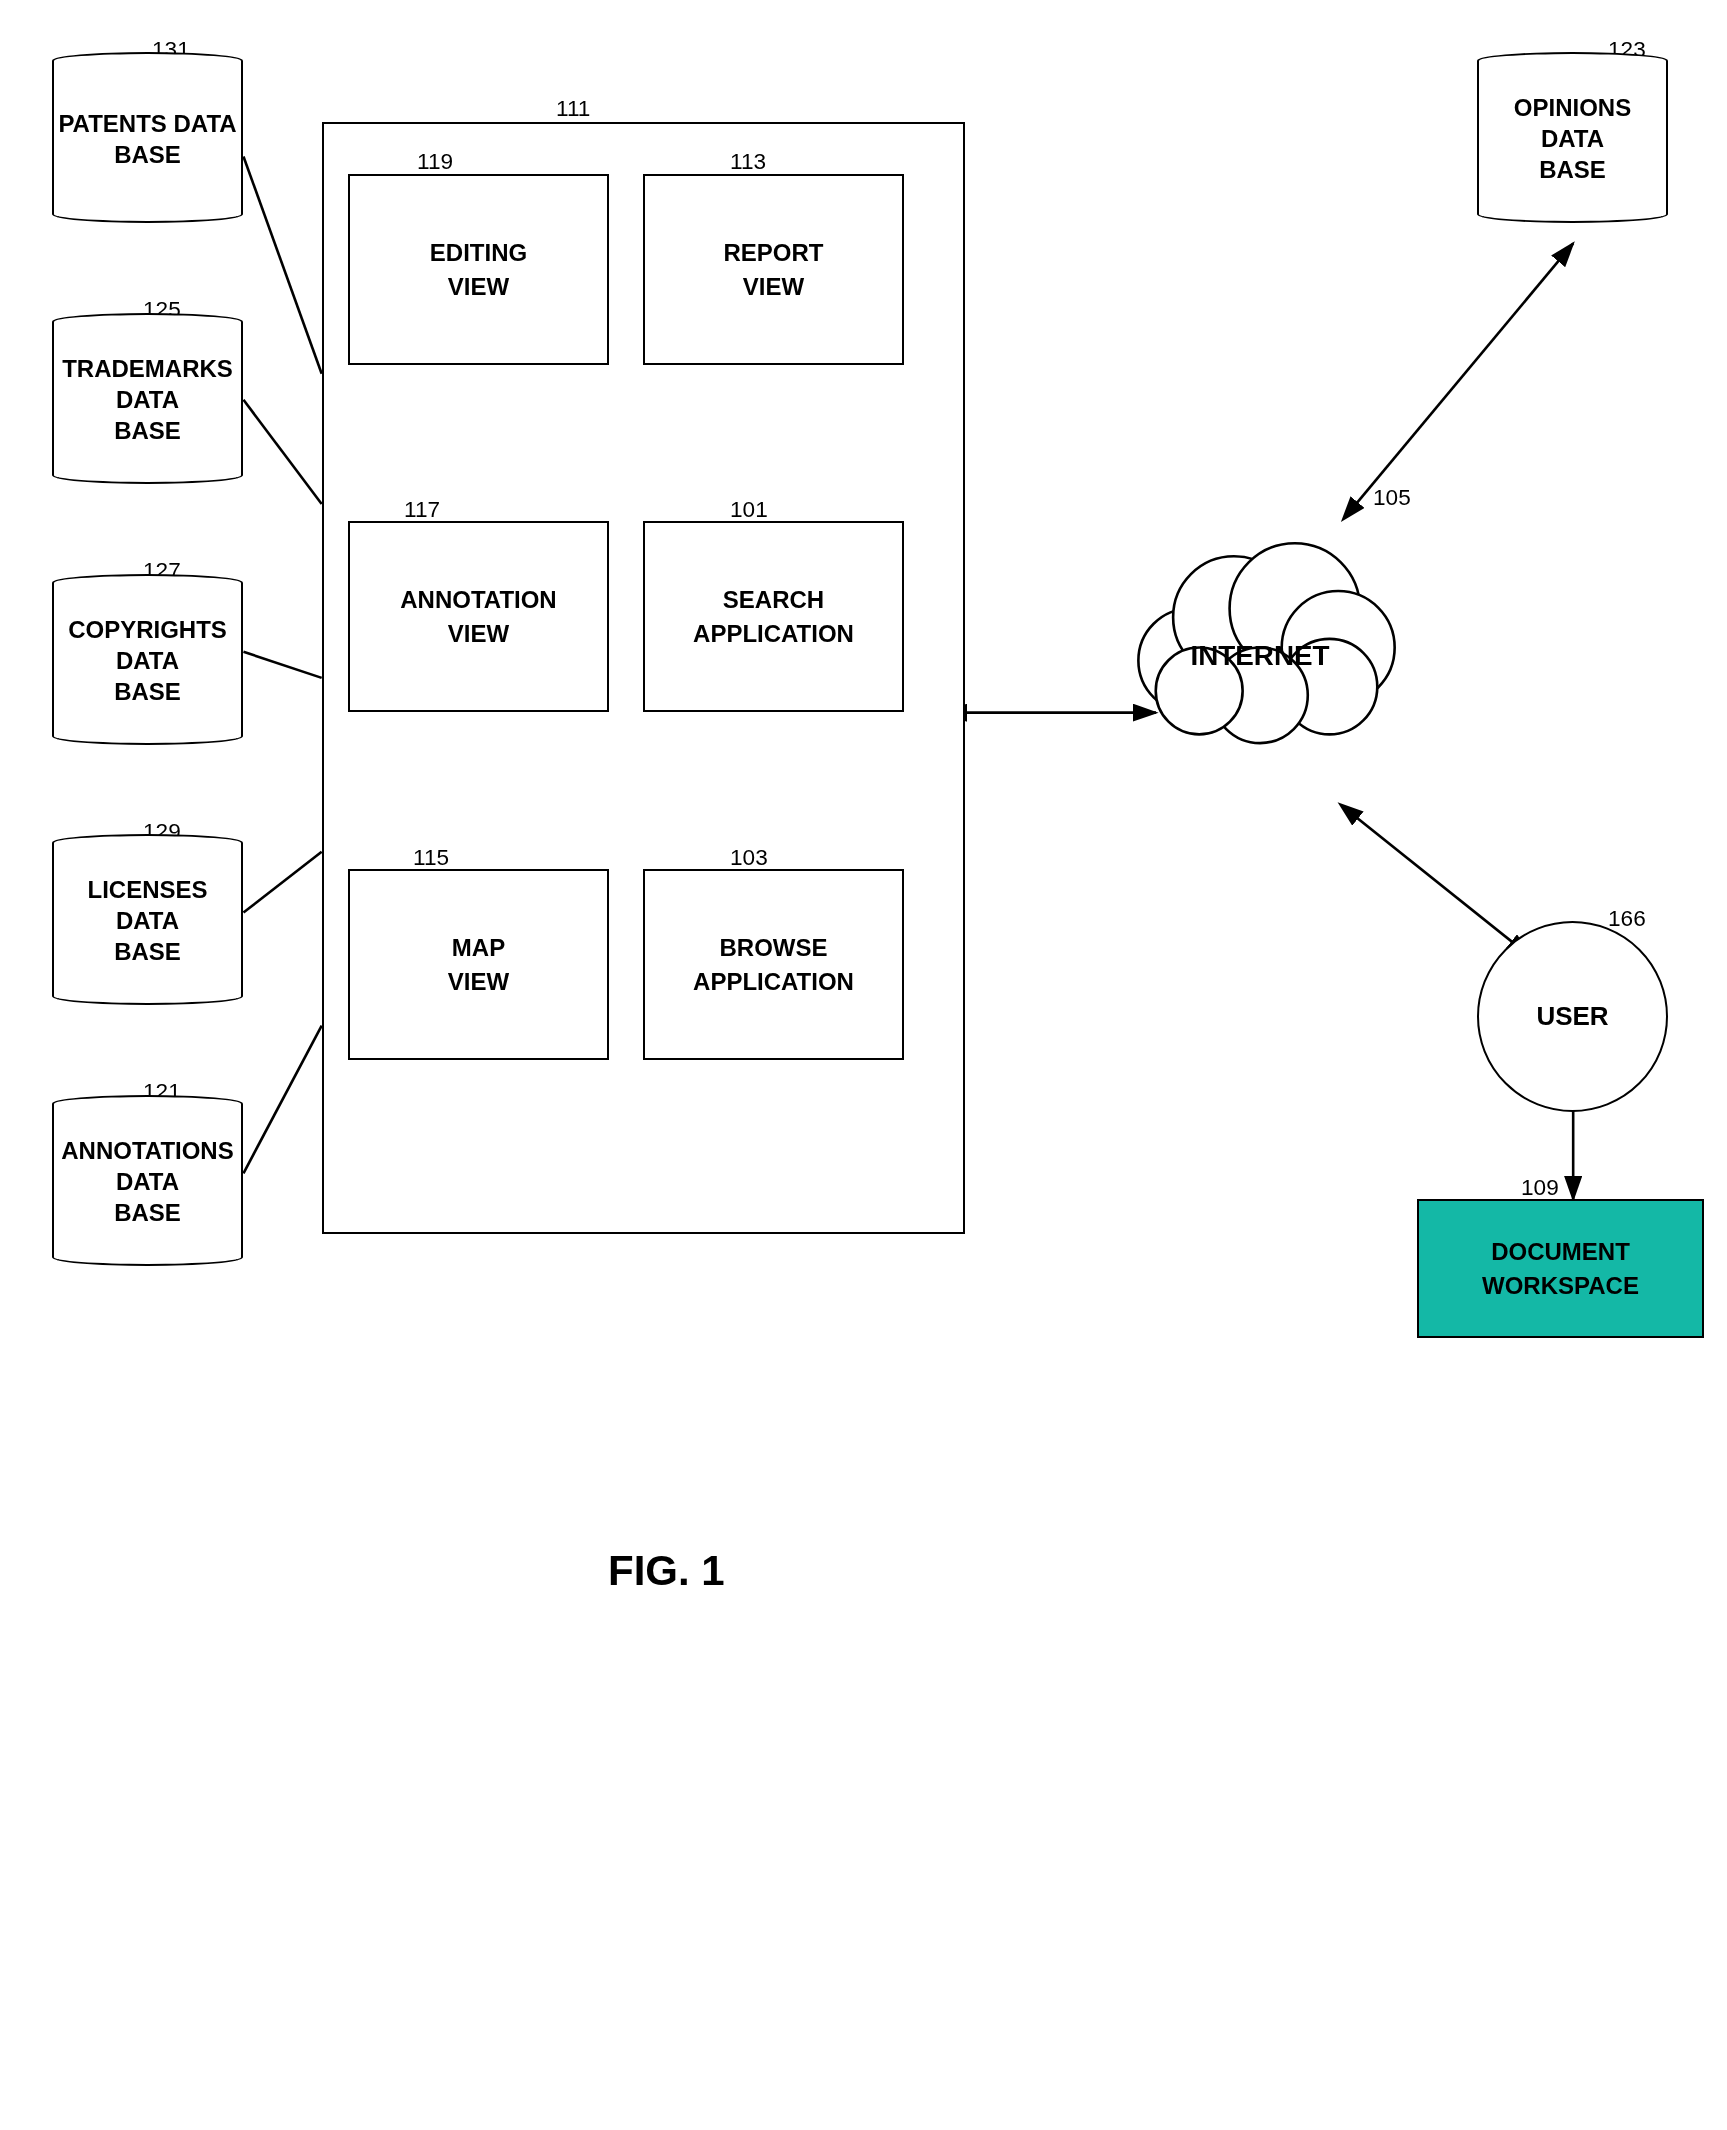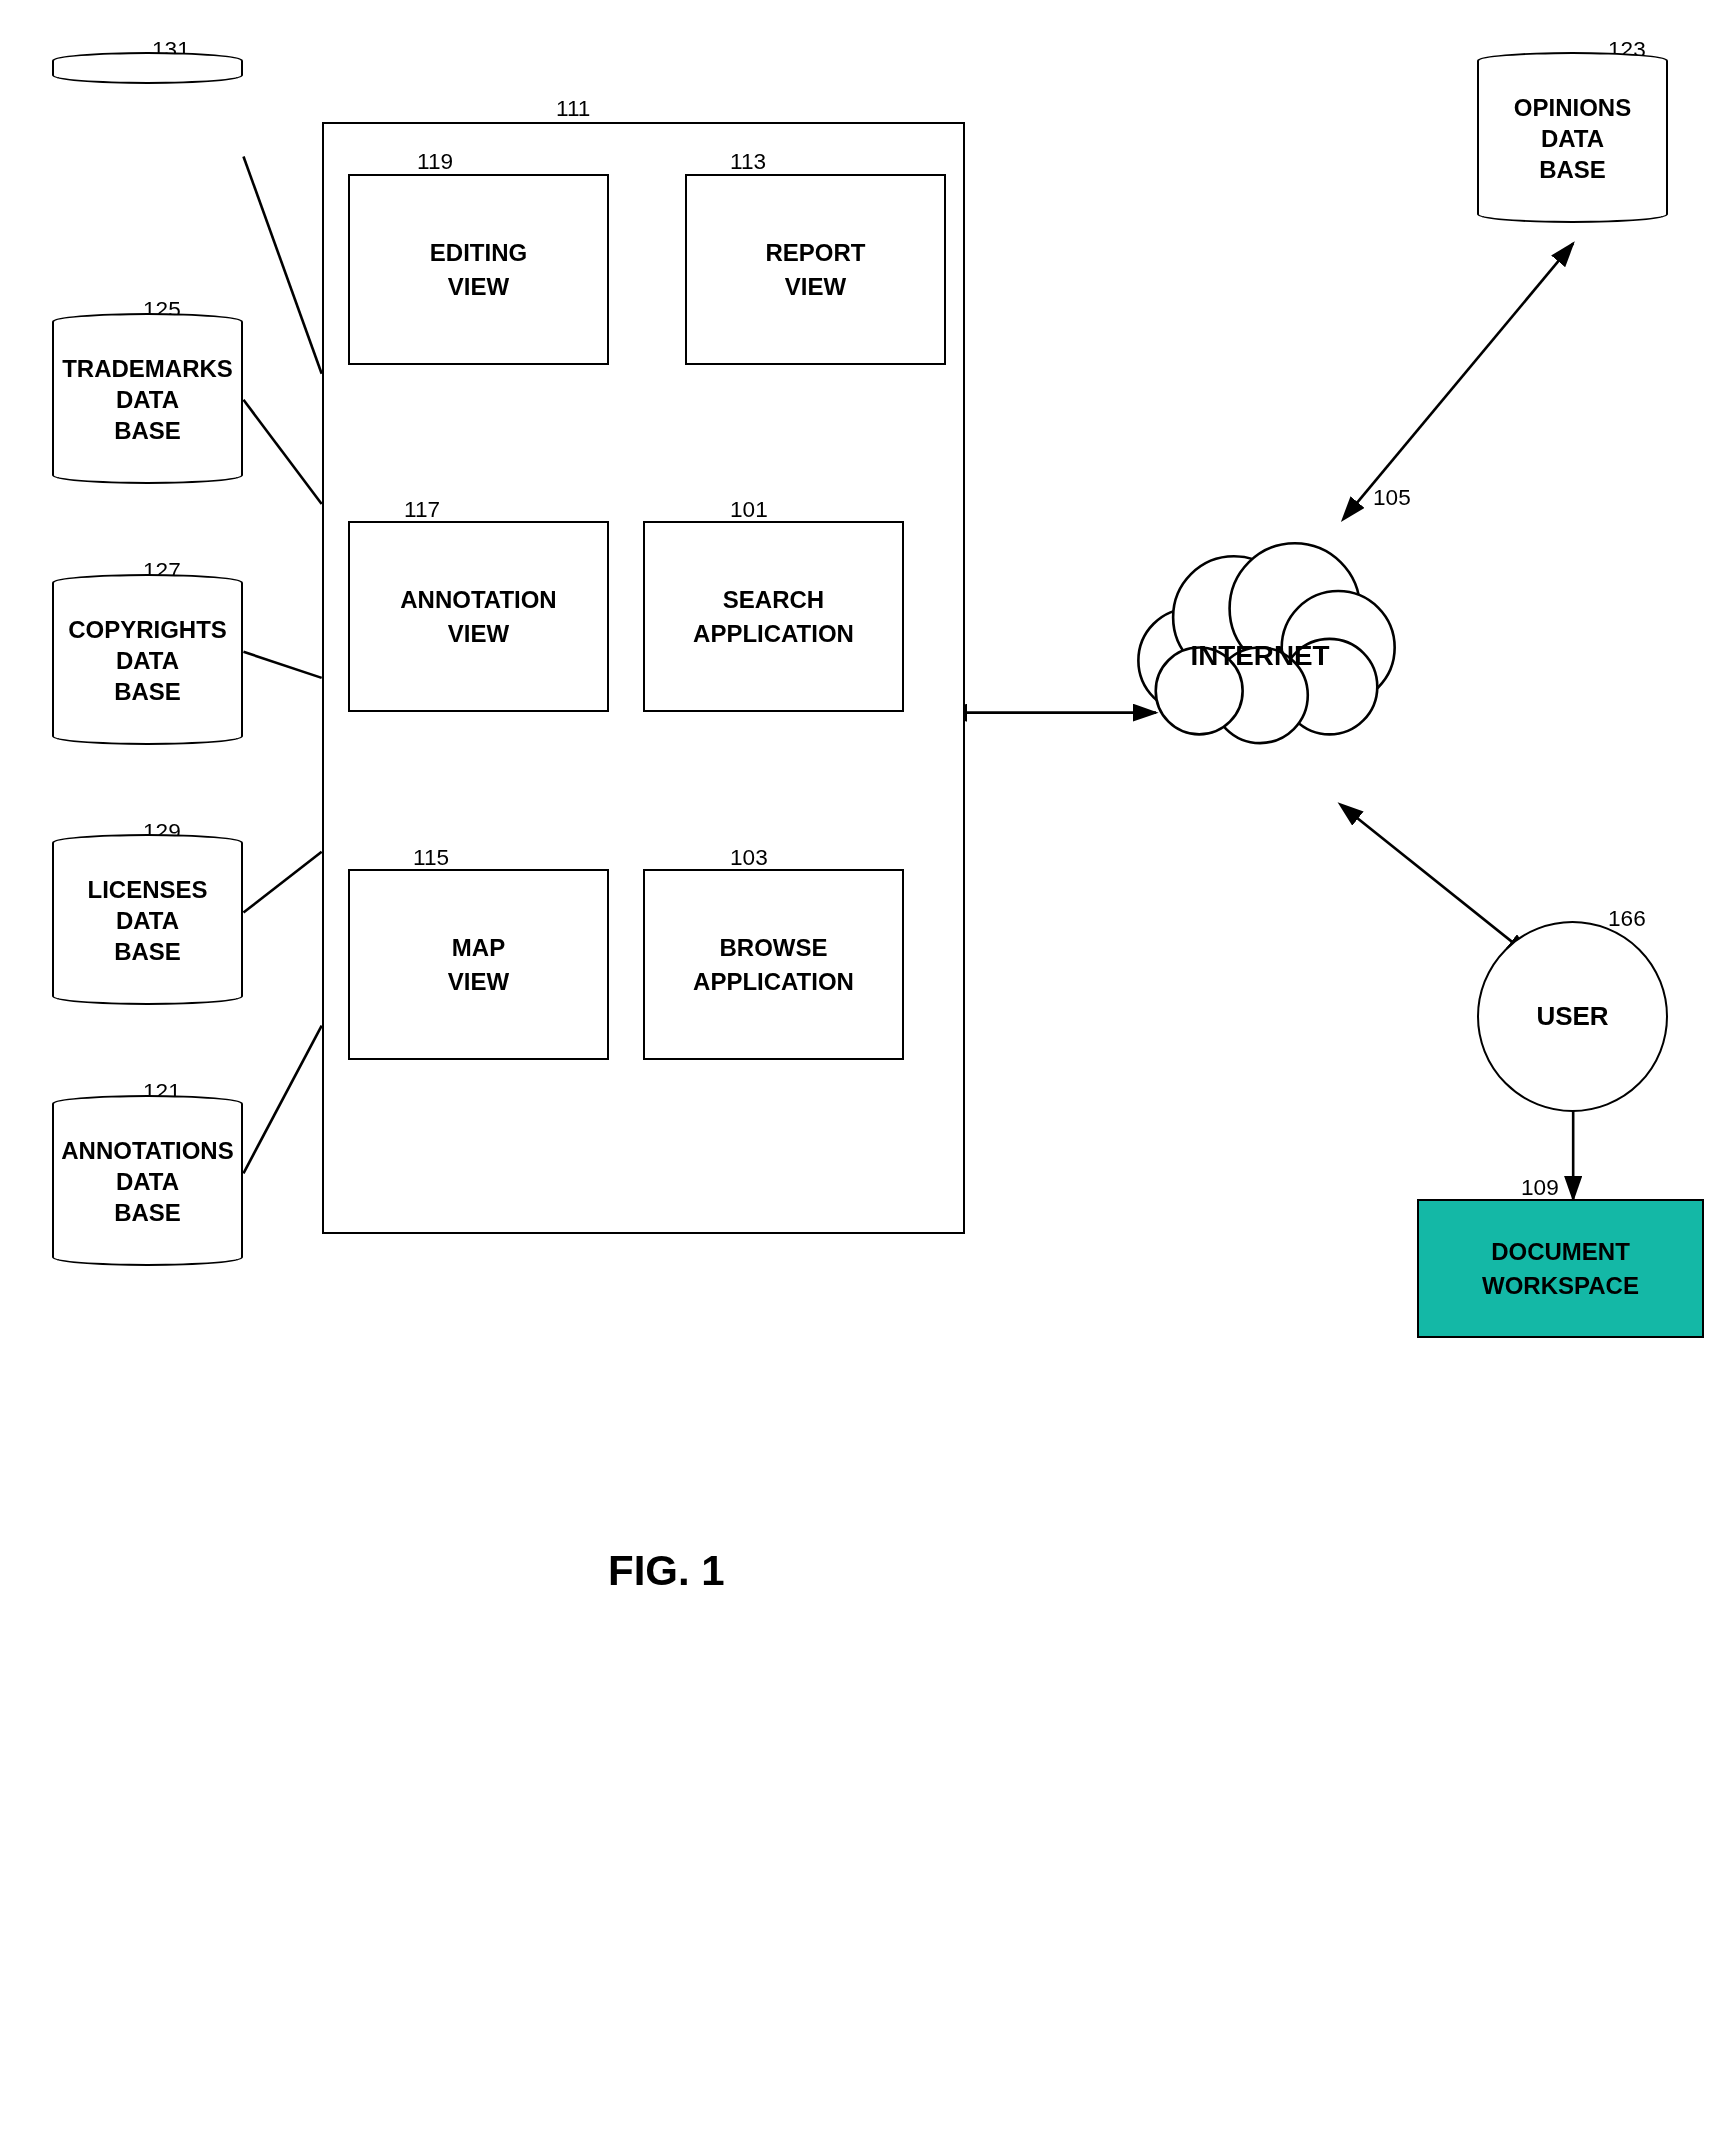--- a/index.html
+++ b/index.html
@@ -179,6 +179,11 @@
 
   <div class="cylinder" style="left:52px; top:52px;">
     <div class="cylinder-top-half" style="width:191px;"></div>
+    <div class="cylinder-body" style="height:139px; width:191px; border-top:none; border-bottom:none;">
+      <span>PATENTS
+DATA
+BASE</span>
+    </div>
     <div class="cylinder-bottom-half" style="width:191px;"></div>
   </div>
   <div class="label" style="left:152px; top:37px;">131</div>

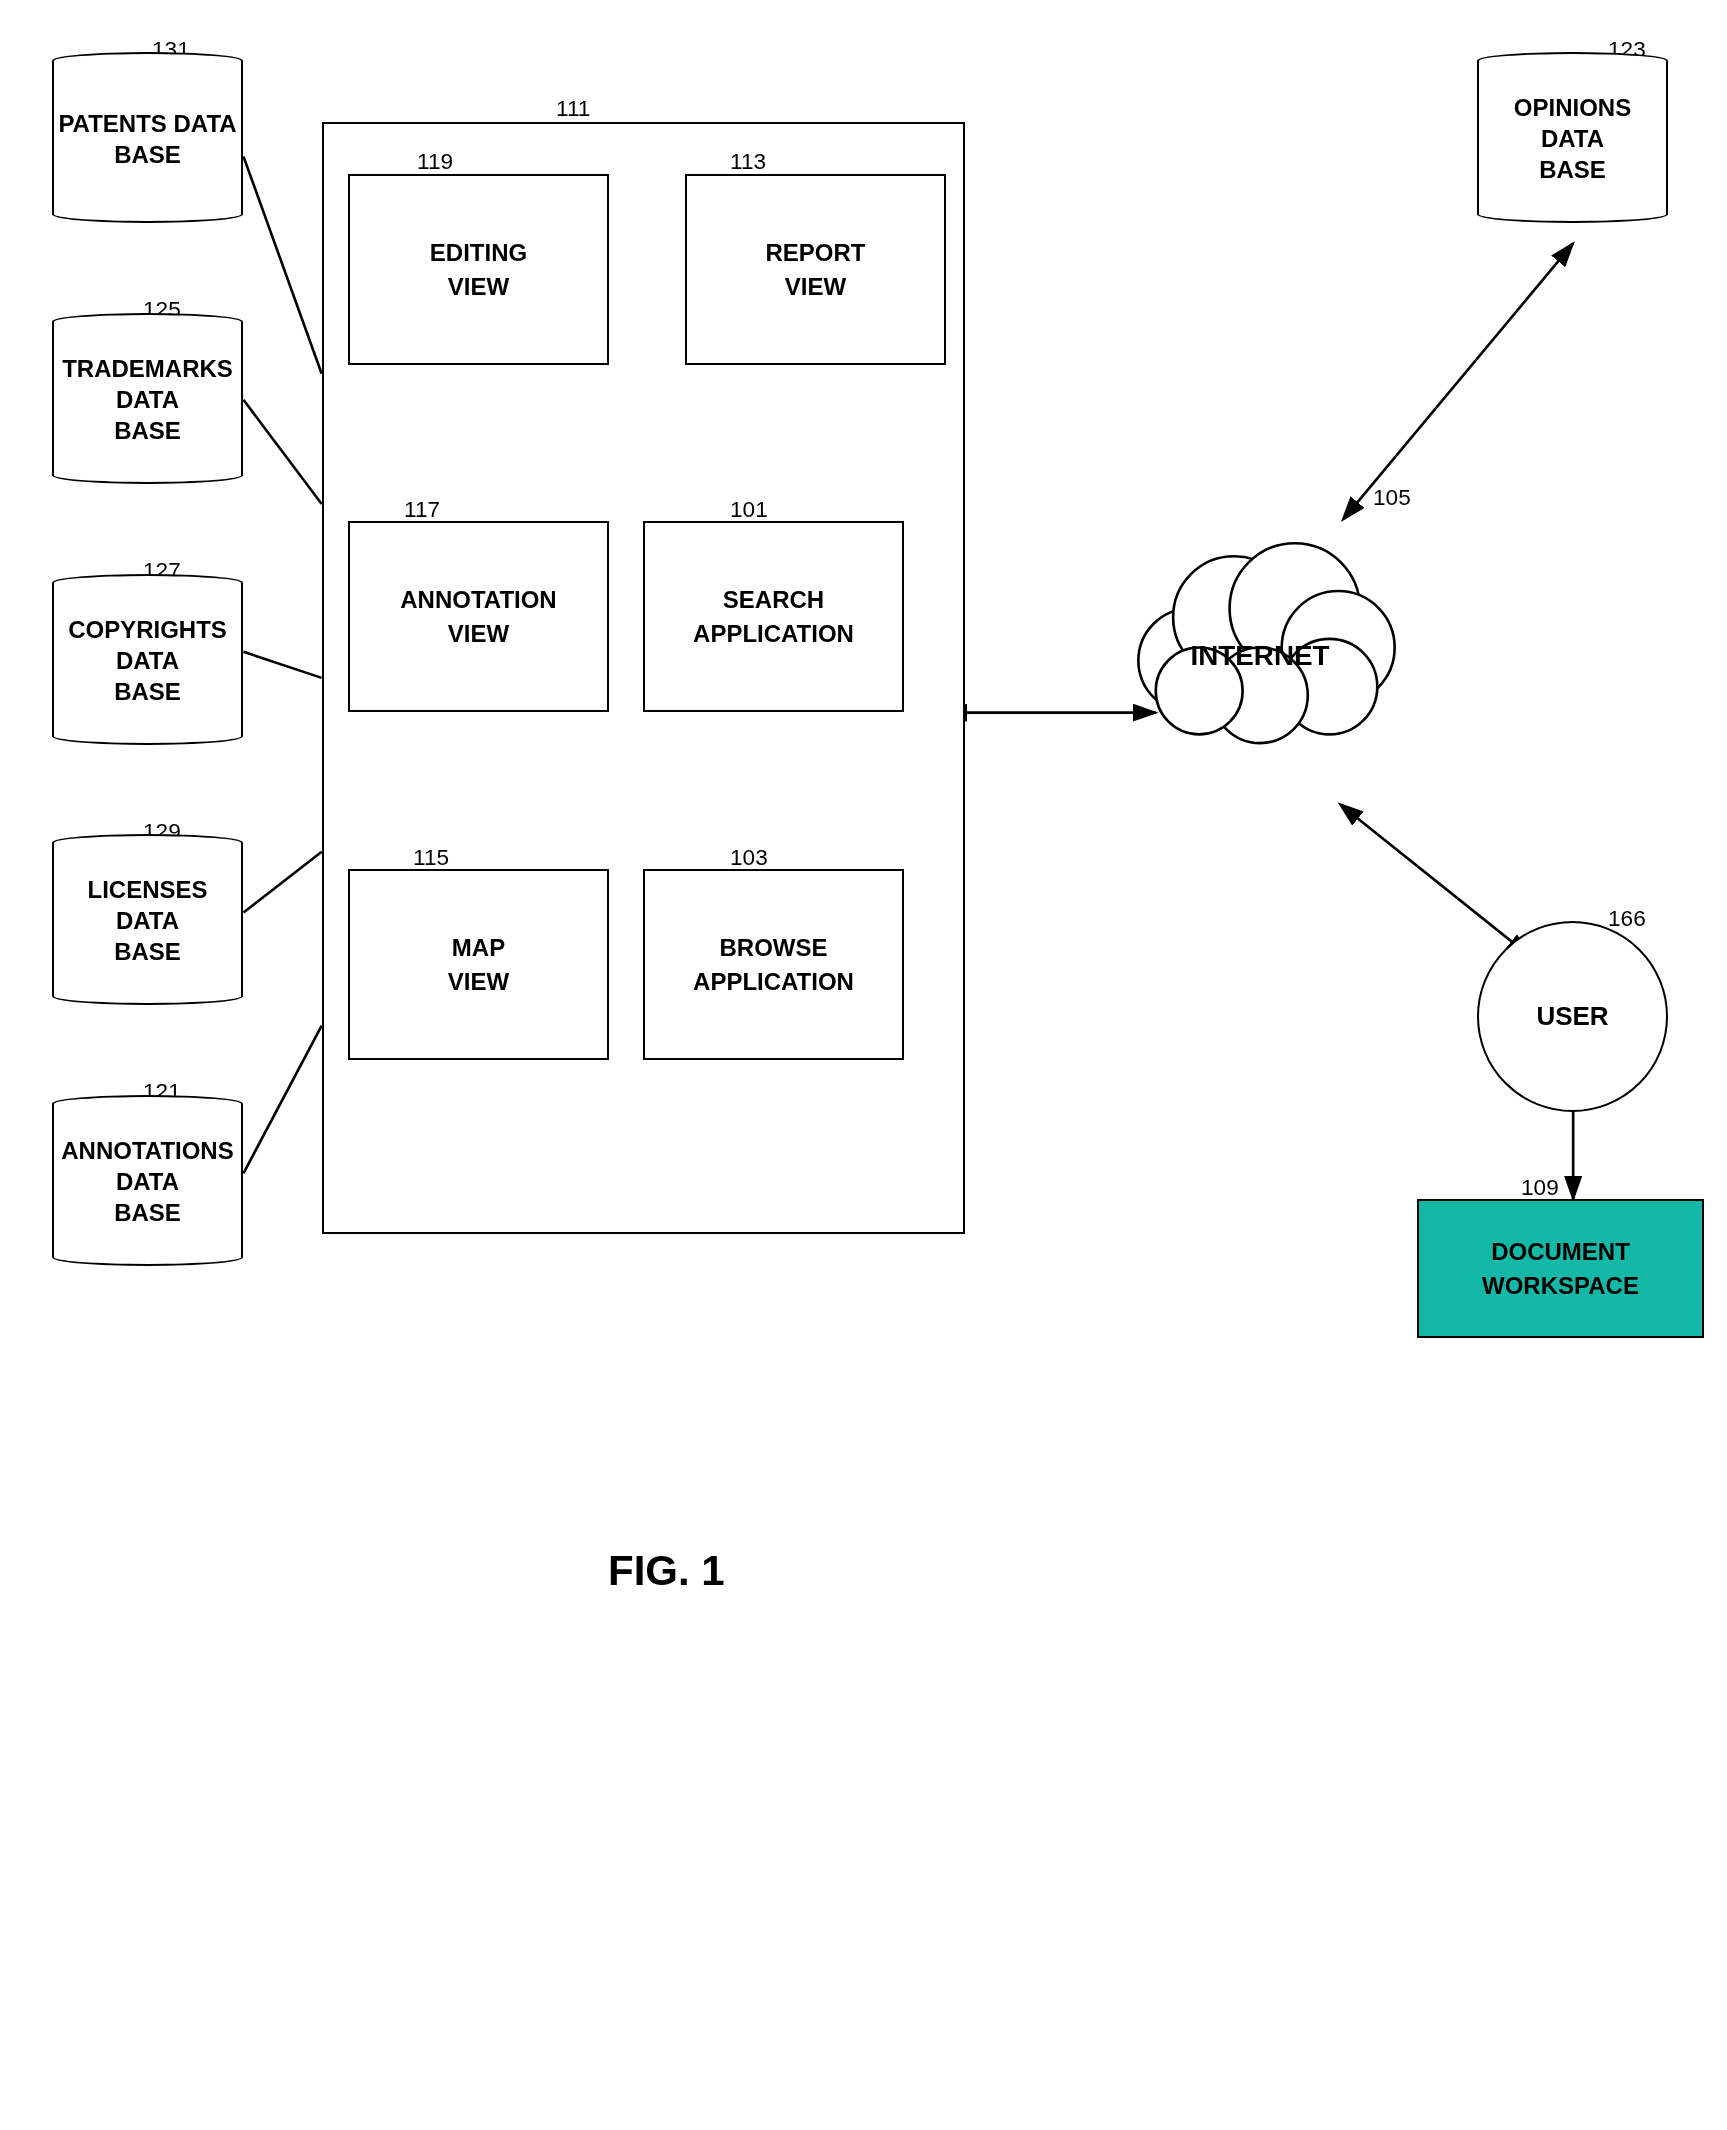--- a/index.html
+++ b/index.html
@@ -242,7 +242,7 @@
   </div>
   <div class="label" style="left:417px; top:149px;">119</div>
 
-  <div class="sub-box" style="left:643px; top:174px; width:261px; height:191px;margin-left:42px;">
+  <div class="sub-box" style="left:643px; top:174px; width:261px; height:191px;">
     <span>REPORT<br>VIEW</span>
   </div>
   <div class="label" style="left:730px; top:149px;">113</div>

